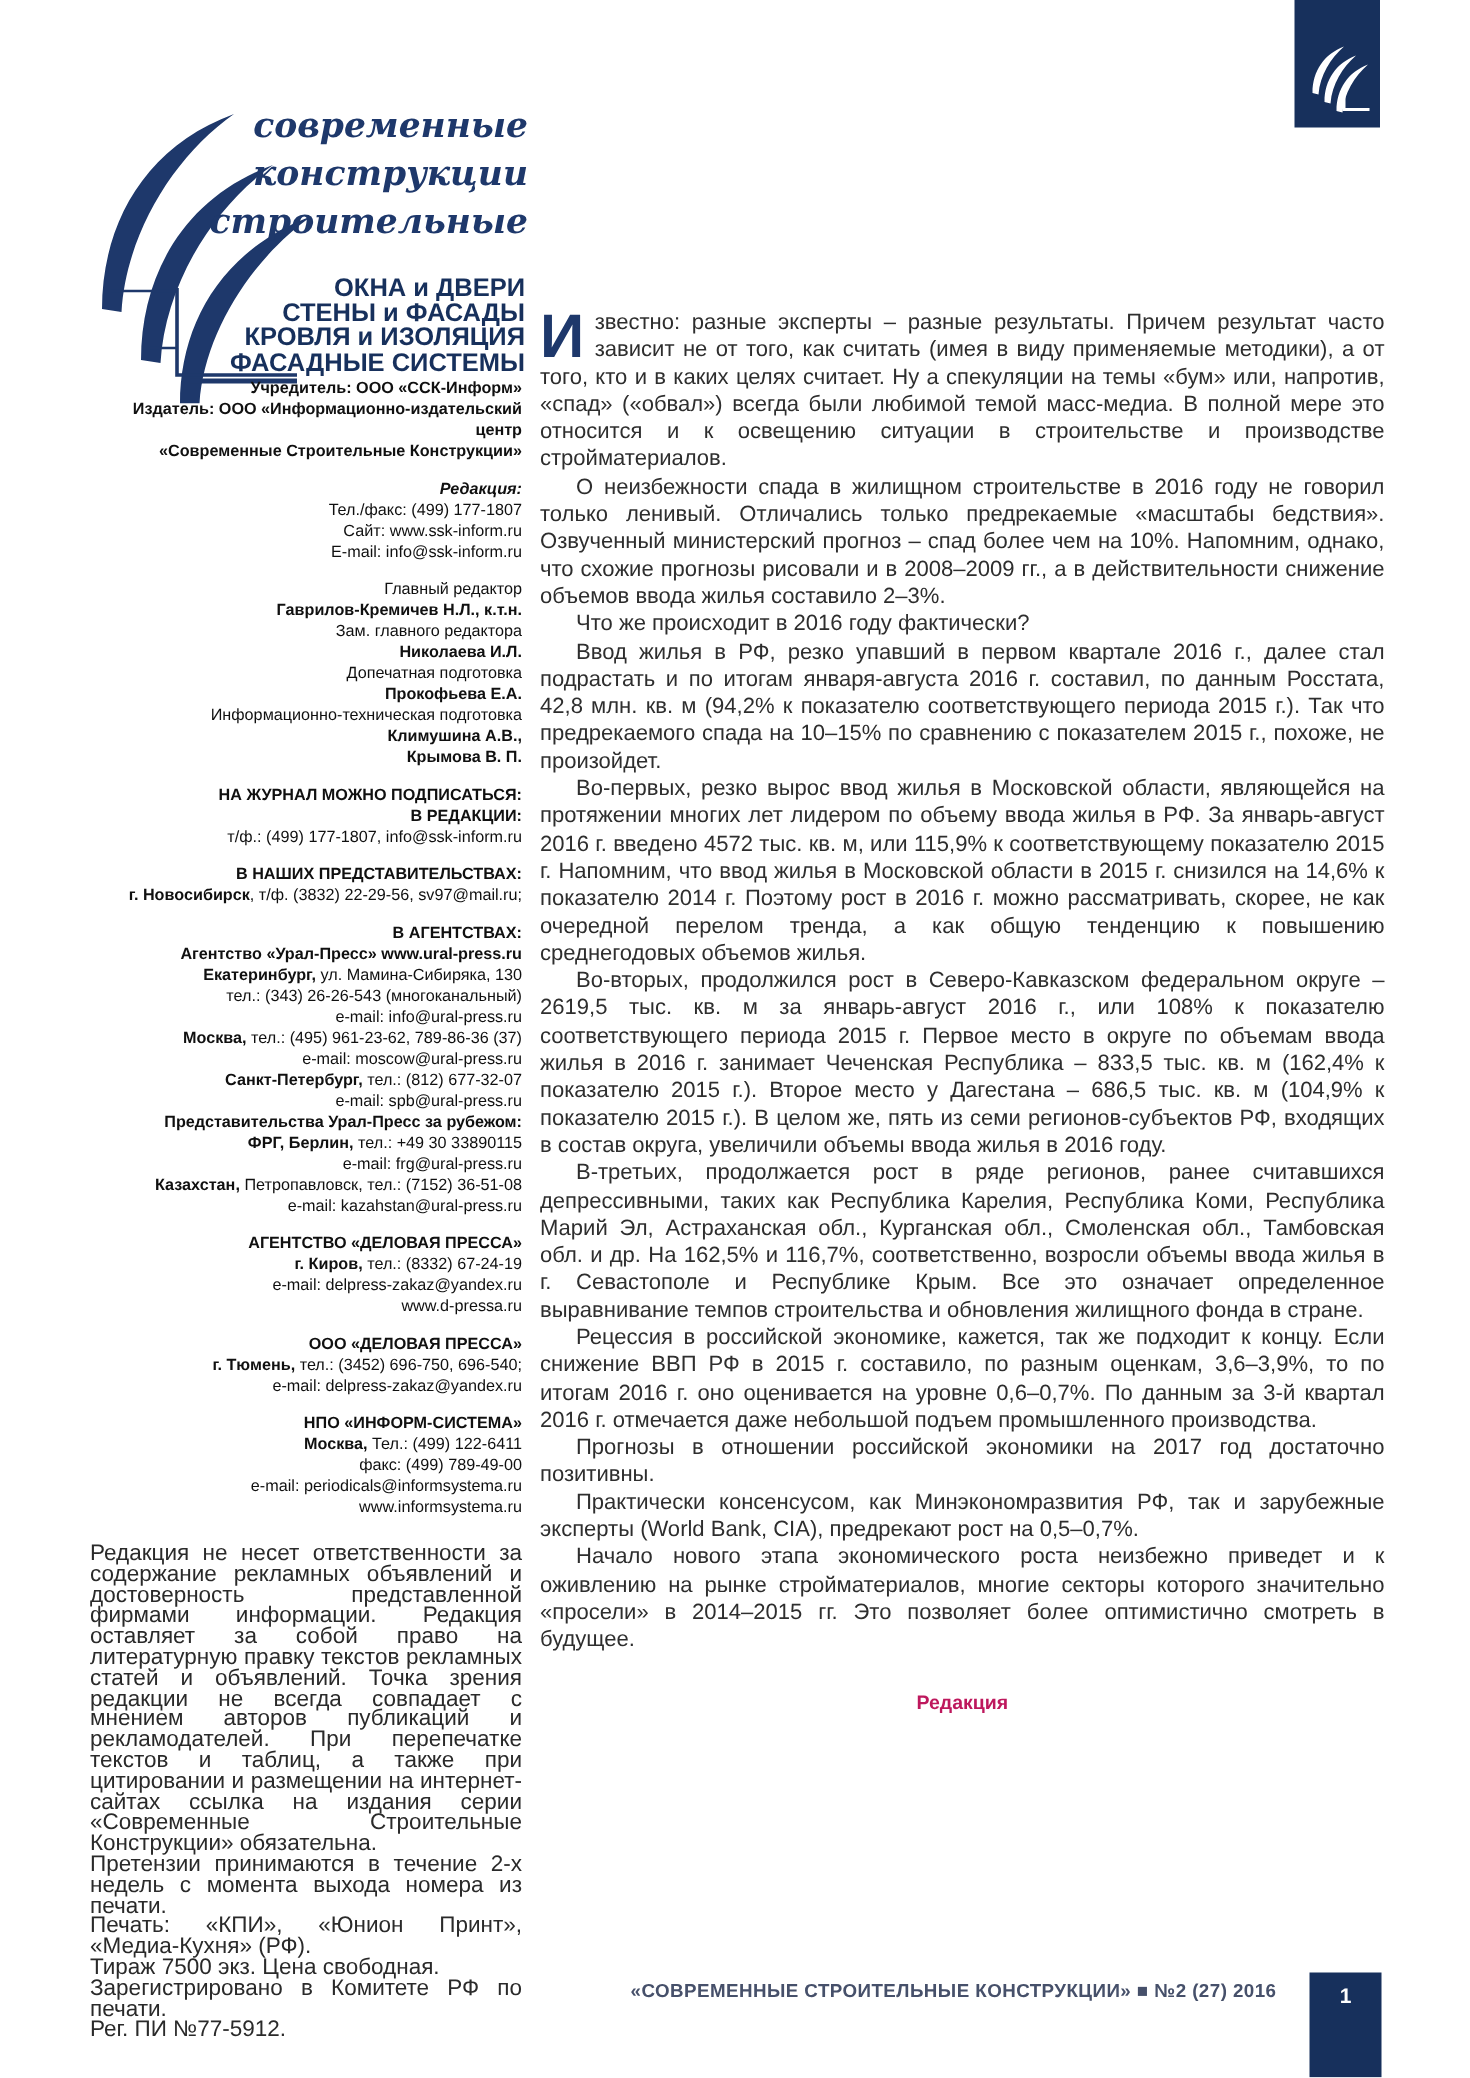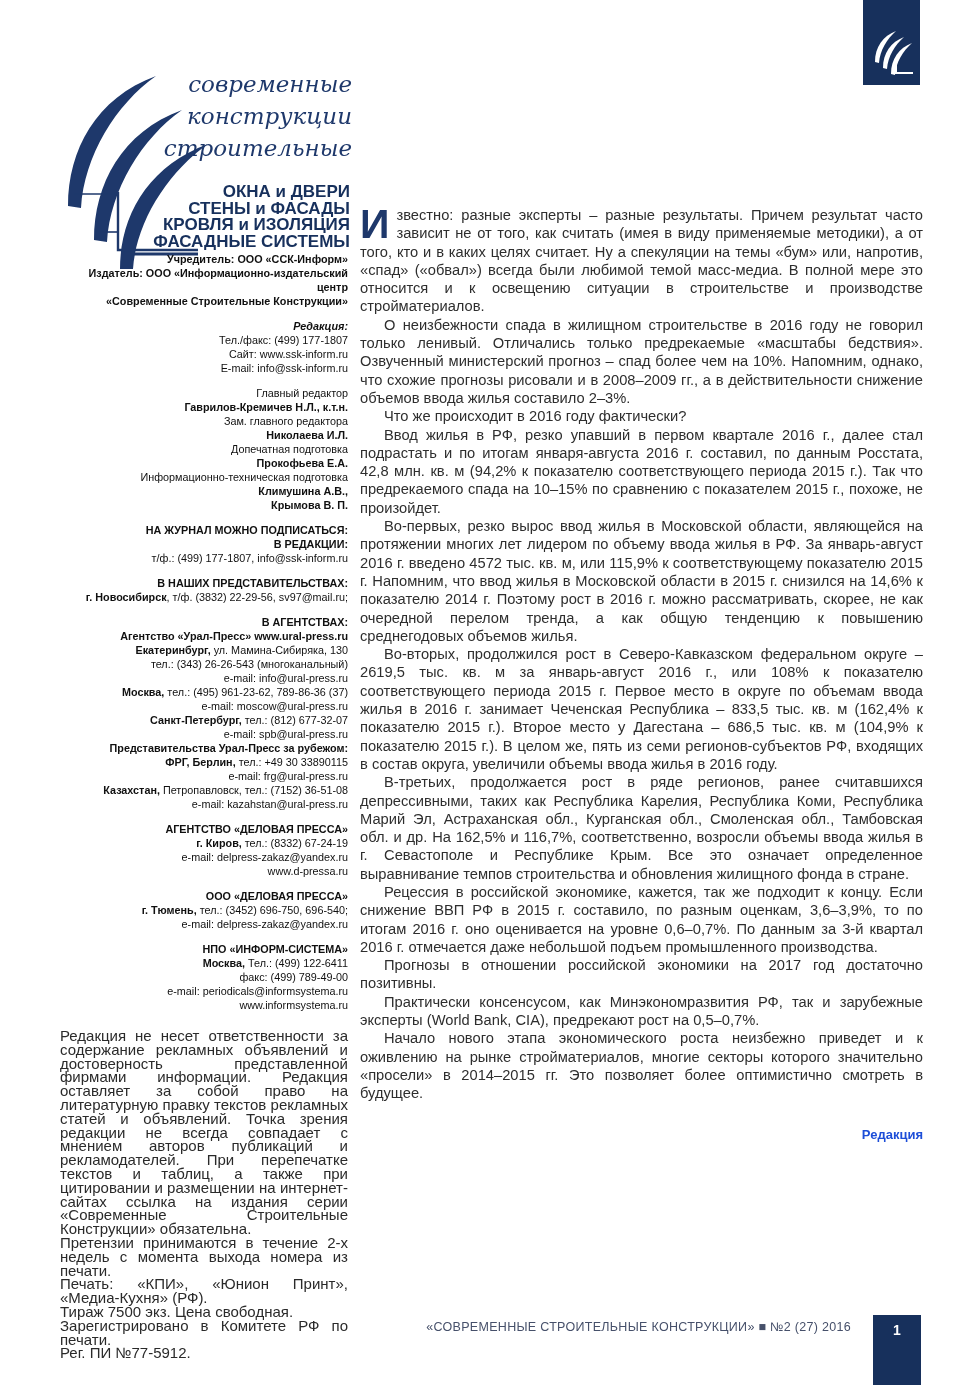--- a/index.html
+++ b/index.html
@@ -13,7 +13,7 @@
   .logo{position:absolute;left:60px;top:58px;width:292px;height:198px;}
   .logo-swoosh{position:absolute;left:0;top:6px;}
   .logo-script{position:absolute;top:10px;right:0;text-align:right;
-               font-family:"DejaVu Serif",serif;font-style:italic;font-weight:normal;
+               font-family:"DejaVu Serif",serif;font-style:italic;font-weight:bold;
                color:#1e386b;font-size:23px;line-height:32px;white-space:nowrap;margin-left:45px;}
   .logo-topics{position:absolute;top:126px;right:2px;text-align:right;color:#17305c;
                font-weight:bold;font-size:17px;line-height:16.5px;white-space:nowrap;}

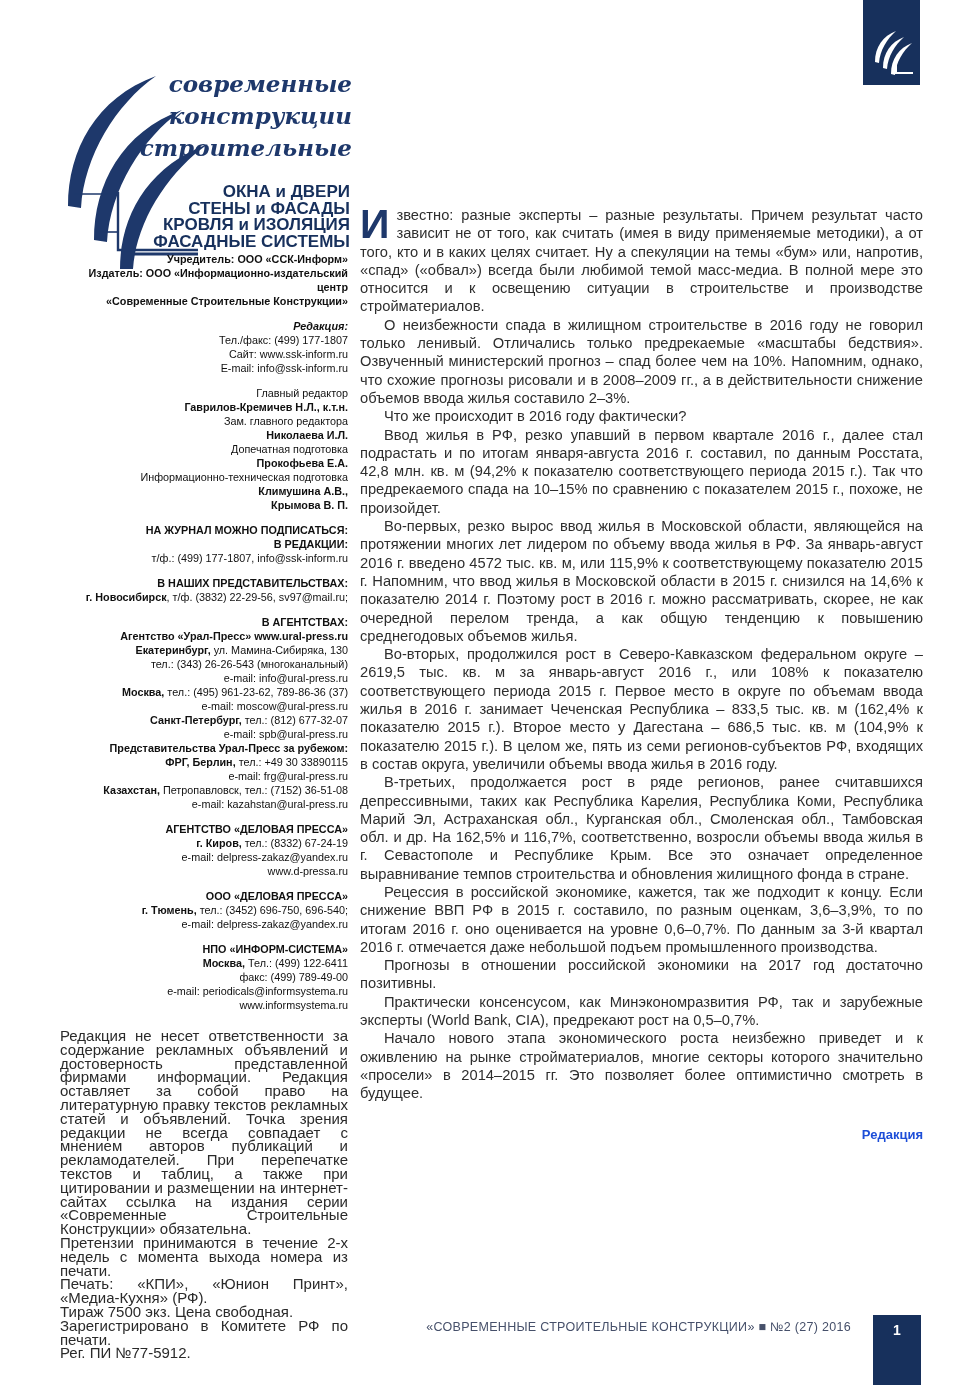--- a/index.html
+++ b/index.html
@@ -39,7 +39,7 @@
   .article-body p.ind-p{text-indent:24px;}
   .dropcap{float:left;font-size:41px;line-height:33px;font-weight:bold;color:#1e386b;
            margin:2px 7px 0 0;}
-  .signature{margin-top:24px;text-align:right;font-weight:bold;color:#1d4ed8;font-size:13px;}
+  .signature{margin-top:24px;text-align:center;font-weight:bold;color:#be185d;font-size:13px;}
 
   
   .footer-line{position:absolute;top:1320px;right:129px;font-size:12.5px;color:#46506a;

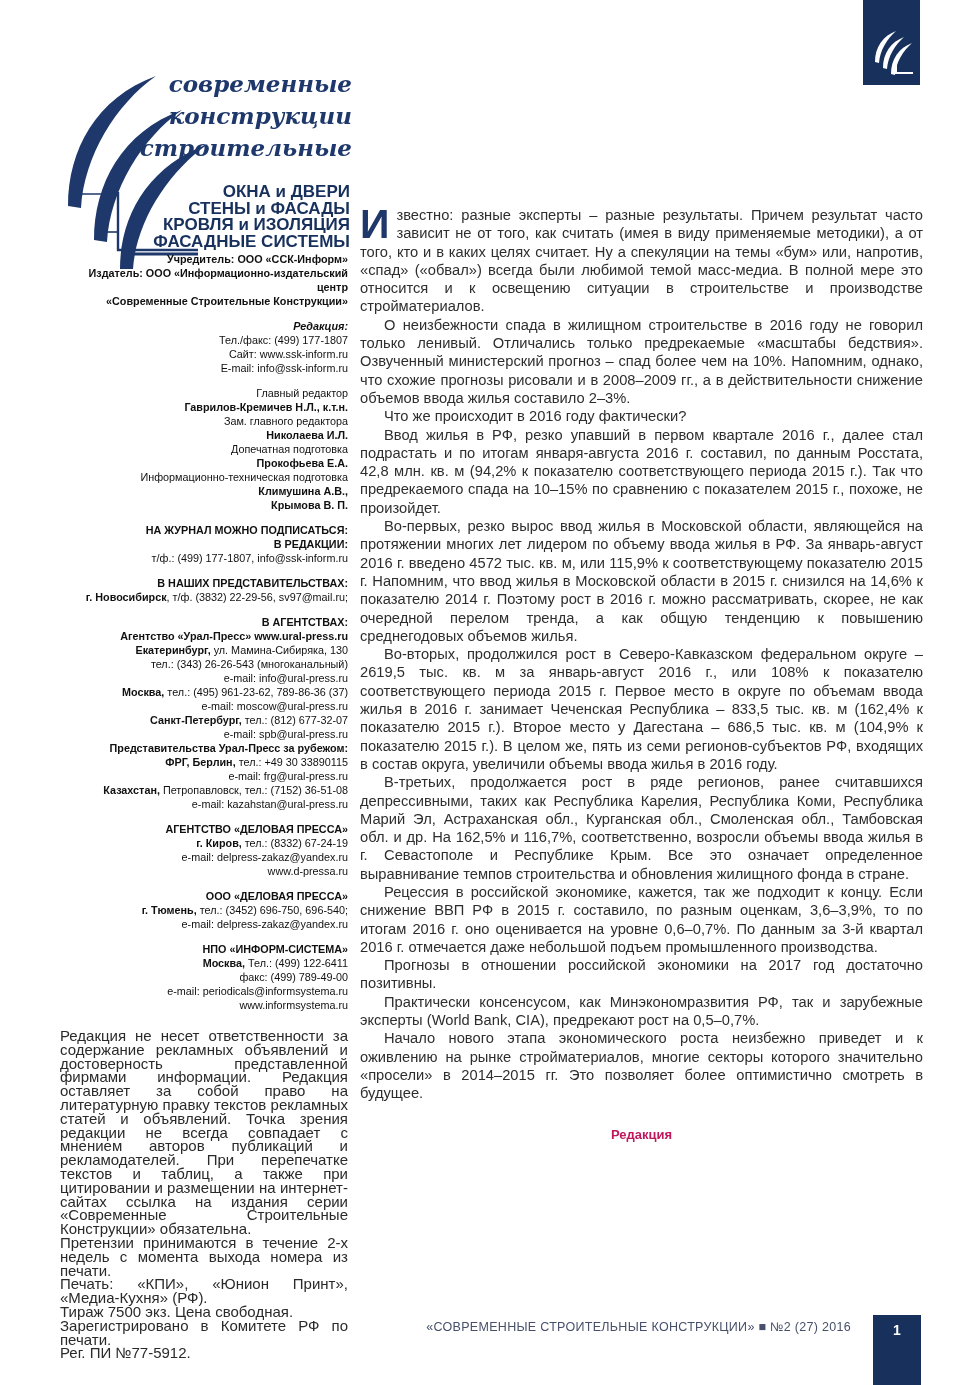--- a/index.html
+++ b/index.html
@@ -43,7 +43,7 @@
 
   
   .footer-line{position:absolute;top:1320px;right:129px;font-size:12.5px;color:#46506a;
-               letter-spacing:.3px;white-space:nowrap;}
+               letter-spacing:.3px;white-space:nowrap;font-weight:bold;}
   .page-box{position:absolute;left:873px;top:1315px;width:48px;height:70px;background:#17305c;
             color:#fff;text-align:center;font-weight:bold;font-size:14px;box-sizing:border-box;
             padding-top:7px;}

